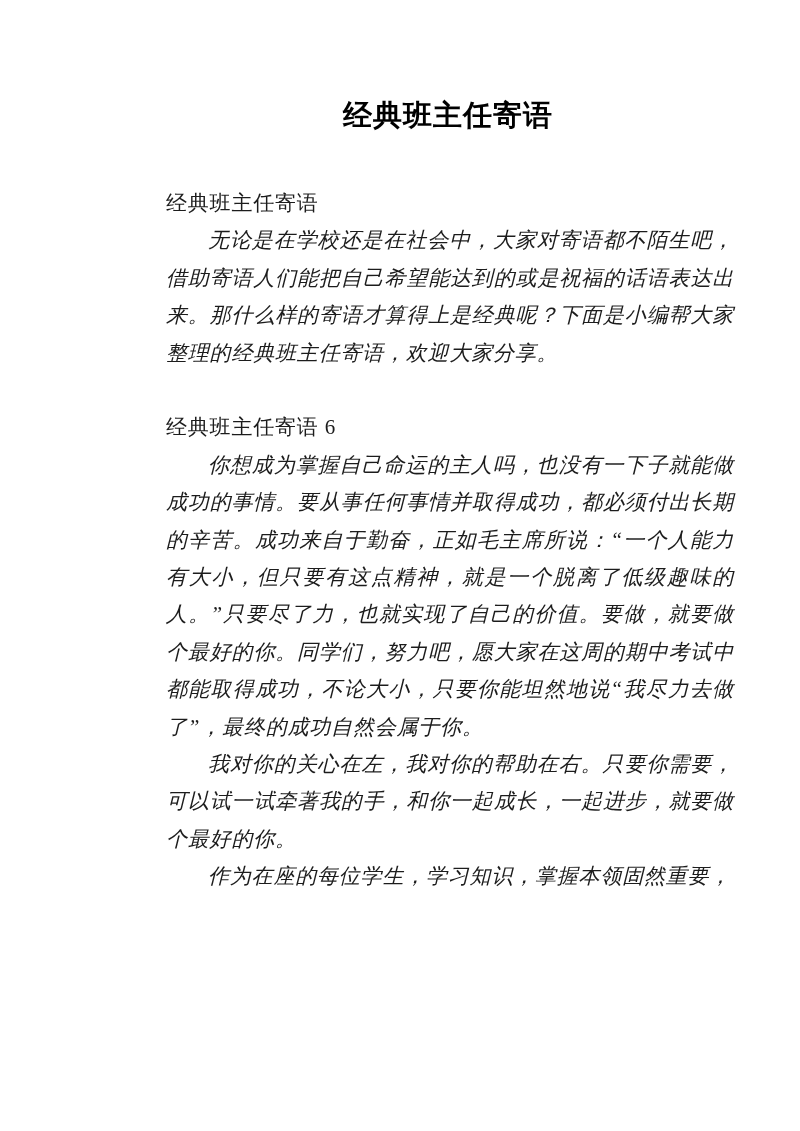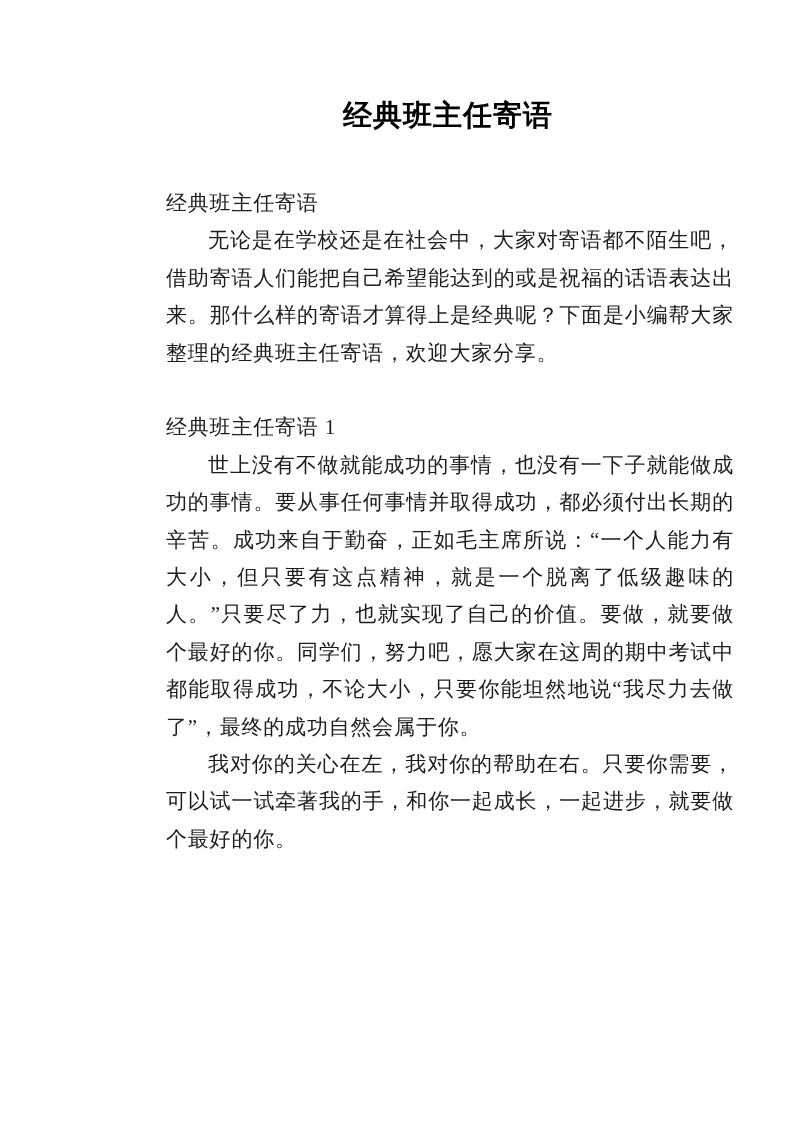--- a/index.html
+++ b/index.html
@@ -43,6 +43,7 @@
   }
   .para {
     text-indent: 2em;
+    font-style: italic;
   }
   .heading-line {
     text-indent: 0;

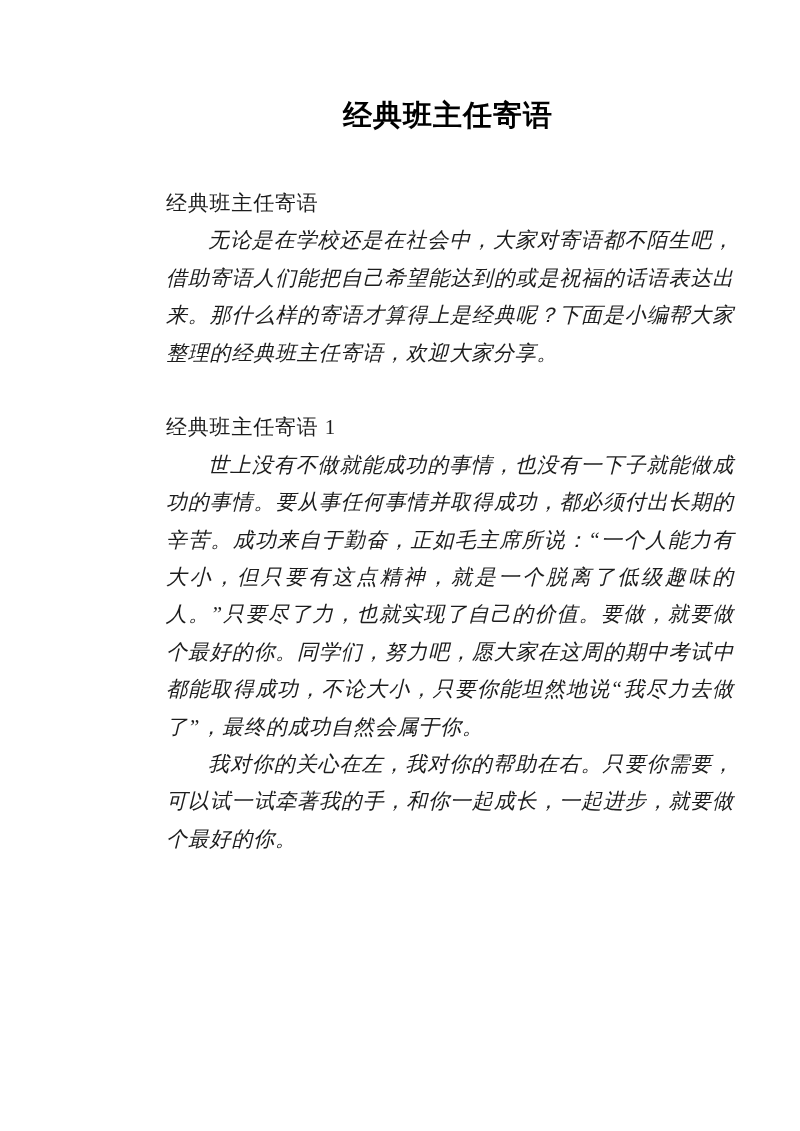--- a/index.html
+++ b/index.html
@@ -66,7 +66,7 @@
 
     <div class="blank-line"></div>
 
-    <p class="heading-line">经典班主任寄语 1</p>
+    <p class="heading-line">经典班主任寄语 6</p>
 
     <p class="para">世上没有不做就能成功的事情，也没有一下子就能做成功的事情。要从事任何事情并取得成功，都必须付出长期的辛苦。成功来自于勤奋，正如毛主席所说：“一个人能力有大小，但只要有这点精神，就是一个脱离了低级趣味的人。”只要尽了力，也就实现了自己的价值。要做，就要做个最好的你。同学们，努力吧，愿大家在这周的期中考试中都能取得成功，不论大小，只要你能坦然地说“我尽力去做了”，最终的成功自然会属于你。</p>
 

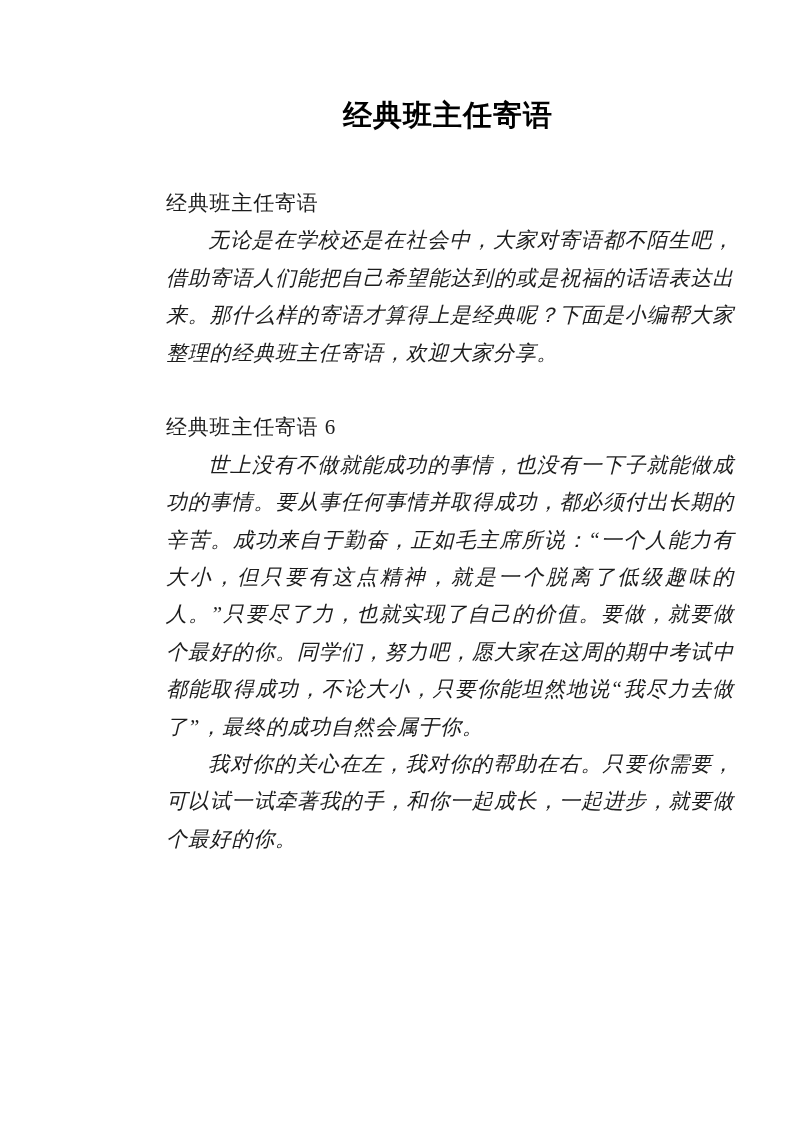--- a/index.html
+++ b/index.html
@@ -68,7 +68,7 @@
 
     <p class="heading-line">经典班主任寄语 6</p>
 
-    <p class="para">世上没有不做就能成功的事情，也没有一下子就能做成功的事情。要从事任何事情并取得成功，都必须付出长期的辛苦。成功来自于勤奋，正如毛主席所说：“一个人能力有大小，但只要有这点精神，就是一个脱离了低级趣味的人。”只要尽了力，也就实现了自己的价值。要做，就要做个最好的你。同学们，努力吧，愿大家在这周的期中考试中都能取得成功，不论大小，只要你能坦然地说“我尽力去做了”，最终的成功自然会属于你。</p>
+    <p class="para">你想成为掌握自己命运的主人吗，也没有一下子就能做成功的事情。要从事任何事情并取得成功，都必须付出长期的辛苦。成功来自于勤奋，正如毛主席所说：“一个人能力有大小，但只要有这点精神，就是一个脱离了低级趣味的人。”只要尽了力，也就实现了自己的价值。要做，就要做个最好的你。同学们，努力吧，愿大家在这周的期中考试中都能取得成功，不论大小，只要你能坦然地说“我尽力去做了”，最终的成功自然会属于你。</p>
 
     <p class="para">我对你的关心在左，我对你的帮助在右。只要你需要，可以试一试牵著我的手，和你一起成长，一起进步，就要做个最好的你。</p>
 

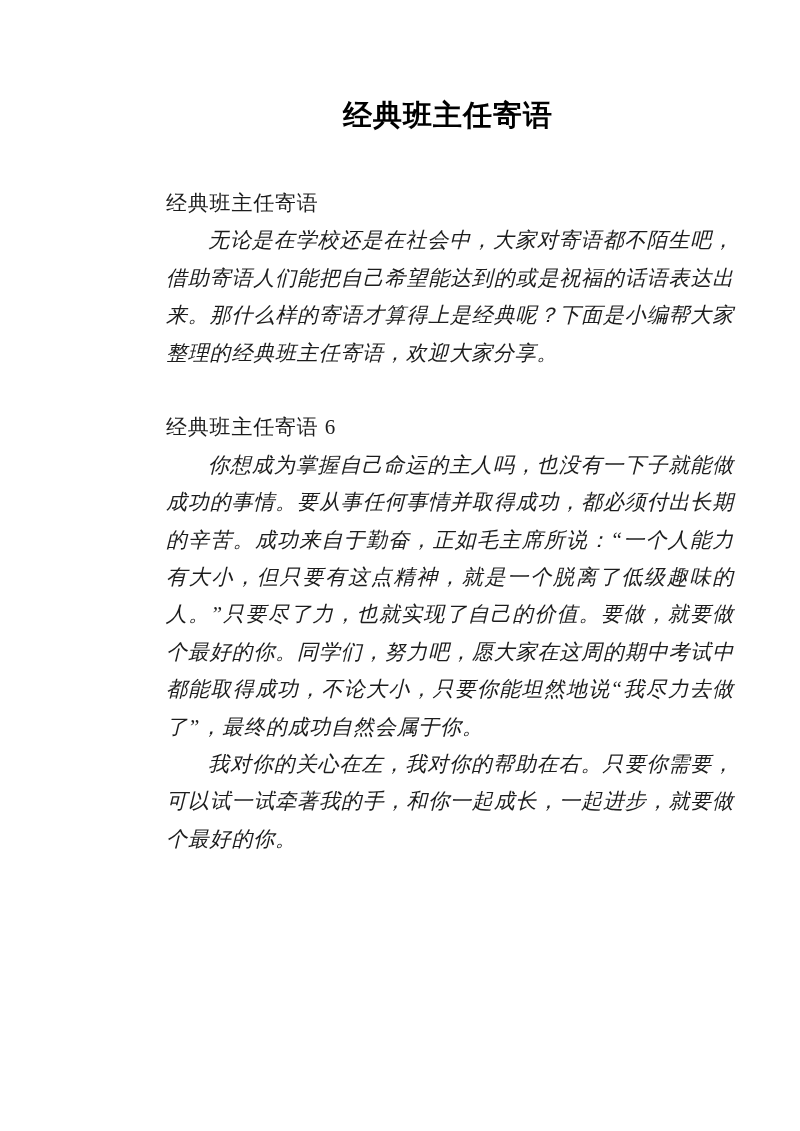--- a/index.html
+++ b/index.html
@@ -73,6 +73,7 @@
     <p class="para">我对你的关心在左，我对你的帮助在右。只要你需要，可以试一试牵著我的手，和你一起成长，一起进步，就要做个最好的你。</p>
 
 
+    <p class="para">作为在座的每位学生，学习知识，掌握本领固然重要，</p>
   </div>
 </div>
 

